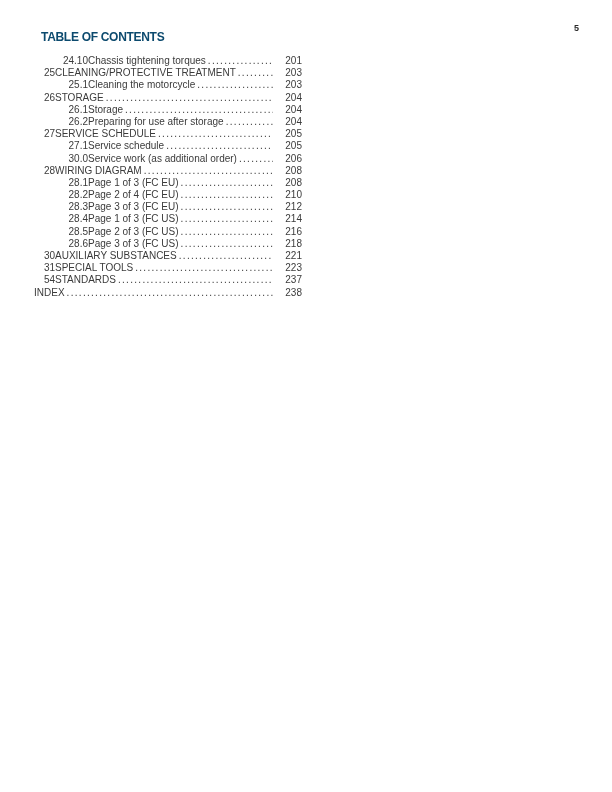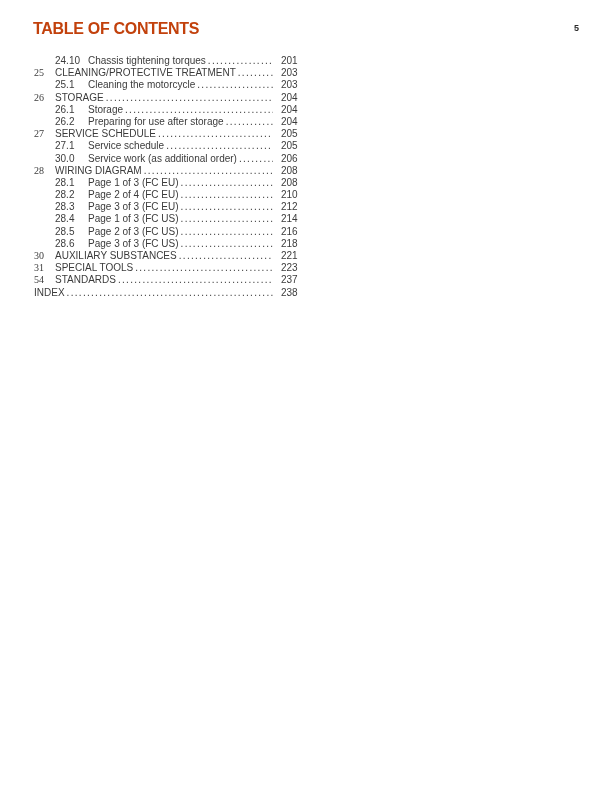--- a/index.html
+++ b/index.html
@@ -23,11 +23,11 @@
     height: 24px;
   }
   .doc-title {
-    margin: 0;
-    font-size: 16px;
+    margin: 8px;
+    font-size: 12px;
     font-weight: bold;
     letter-spacing: -0.3px;
-    color: #c2410c;
+    color: #0c4a6e;
     line-height: 24px;
     display: inline-block;
   }

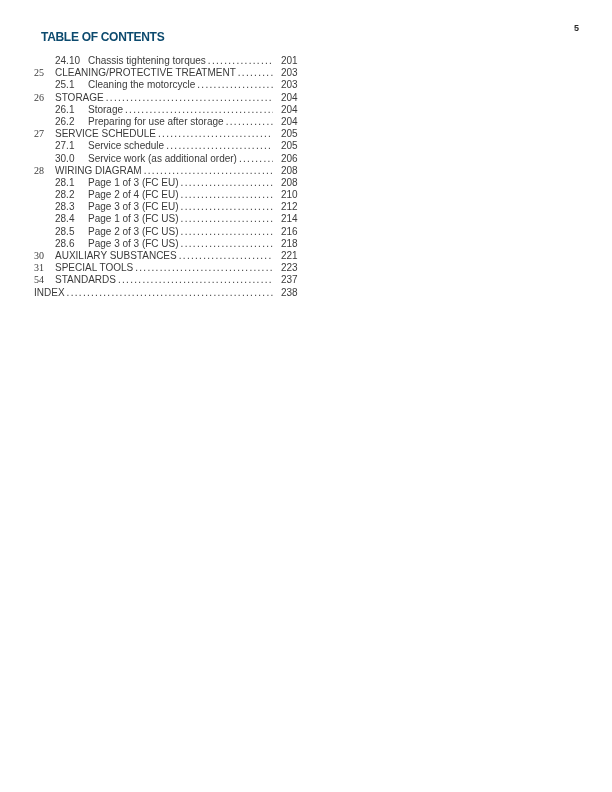--- a/index.html
+++ b/index.html
@@ -56,6 +56,7 @@
   .toc-row .num {
     flex: 0 0 auto;
     display: inline-block;
+    text-align: right;
   }
   .toc-row.chapter .num { width: 21px; font-family: Liberation Serif, serif; }
   .toc-row.sub        { padding-left: 21px; }

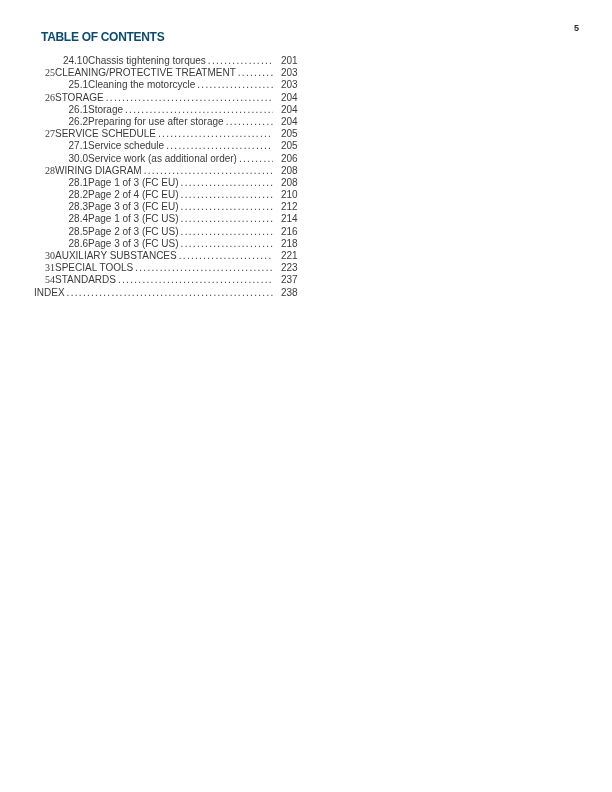--- a/index.html
+++ b/index.html
@@ -79,6 +79,7 @@
     flex: 0 0 auto;
     width: 21px;
     margin-left: 8px;
+    text-align: right;
   }
 </style>
 </head>

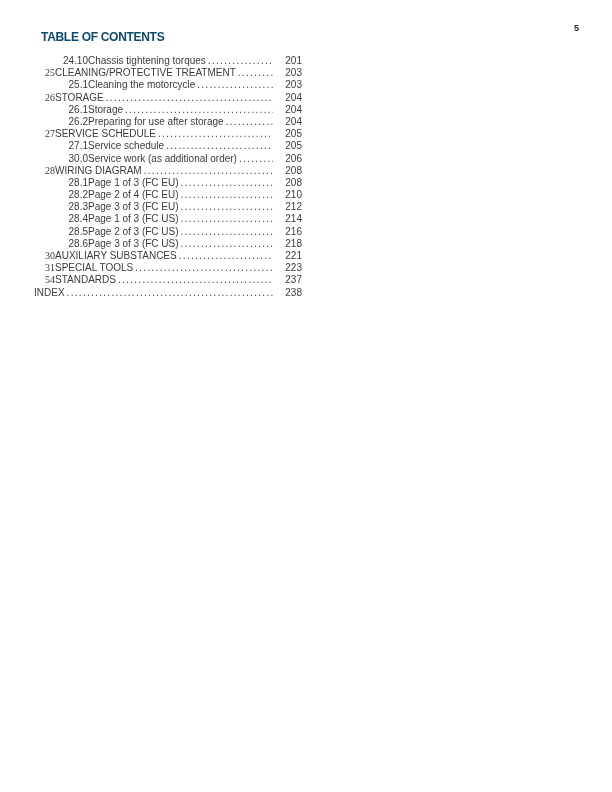--- a/index.html
+++ b/index.html
@@ -58,7 +58,7 @@
     display: inline-block;
     text-align: right;
   }
-  .toc-row.chapter .num { width: 21px; font-family: Liberation Serif, serif; }
+  .toc-row.chapter .num { width: 21px; }
   .toc-row.sub        { padding-left: 21px; }
   .toc-row.sub .num   { width: 33px; }
   .toc-row .label {

